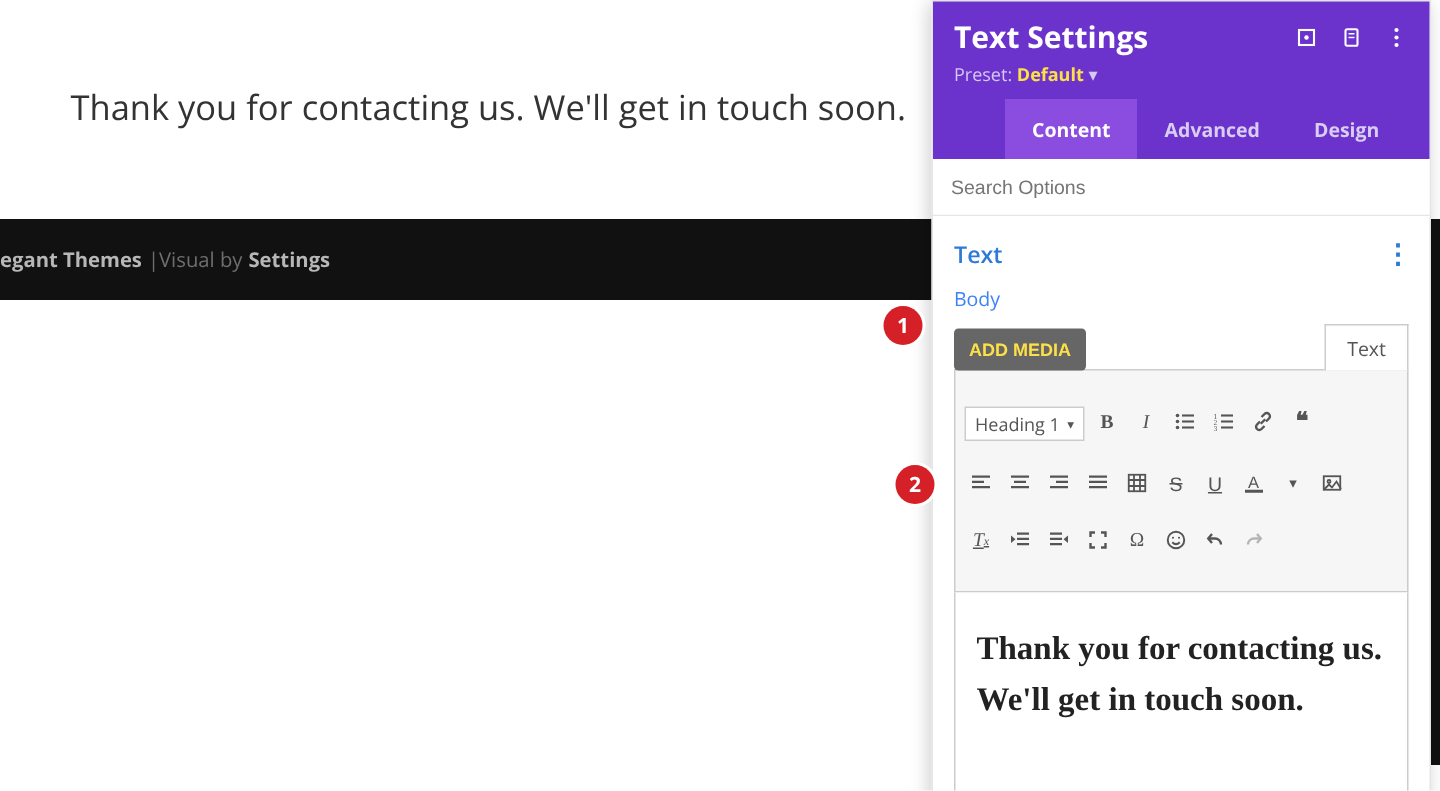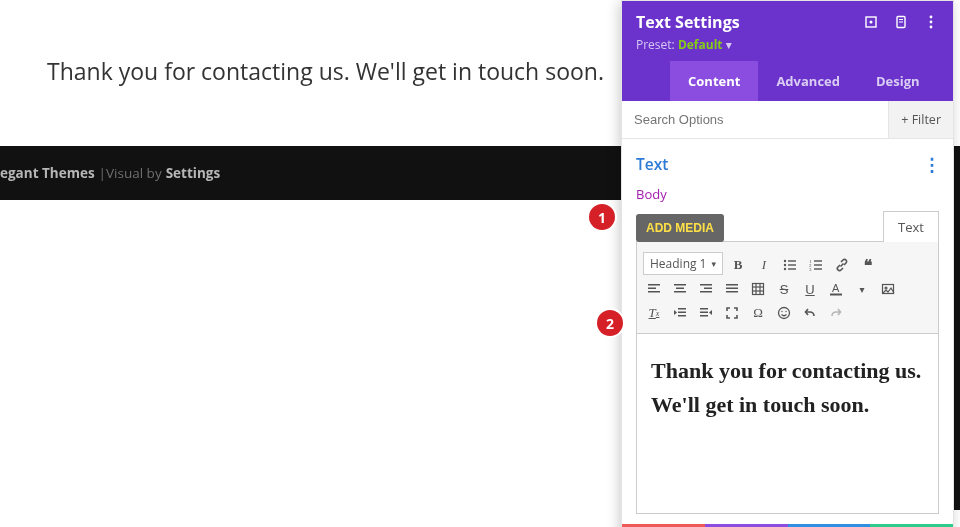--- a/index.html
+++ b/index.html
@@ -18,7 +18,7 @@
   .panel { position:absolute; top:0; right:6px; width:333px; background:#fff; box-shadow:-2px 2px 12px rgba(0,0,0,.2); border:1px solid #e4e4e4; }
 
   .panel-header { background:#6b33cc; color:#fff; padding:10px 14px 8px 14px; }
-  .panel-title { font-size:16px; font-weight:700; display:flex; align-items:center; }
+  .panel-title { font-size:20px; font-weight:700; display:flex; align-items:center; }
   .panel-title .spacer { flex:1; }
   .hdr-icon { width:16px; height:16px; margin-left:14px; cursor:pointer; display:inline-flex; align-items:center; justify-content:center; }
   .preset-line { font-size:12px; color:#d6c8f3; margin-top:3px; }

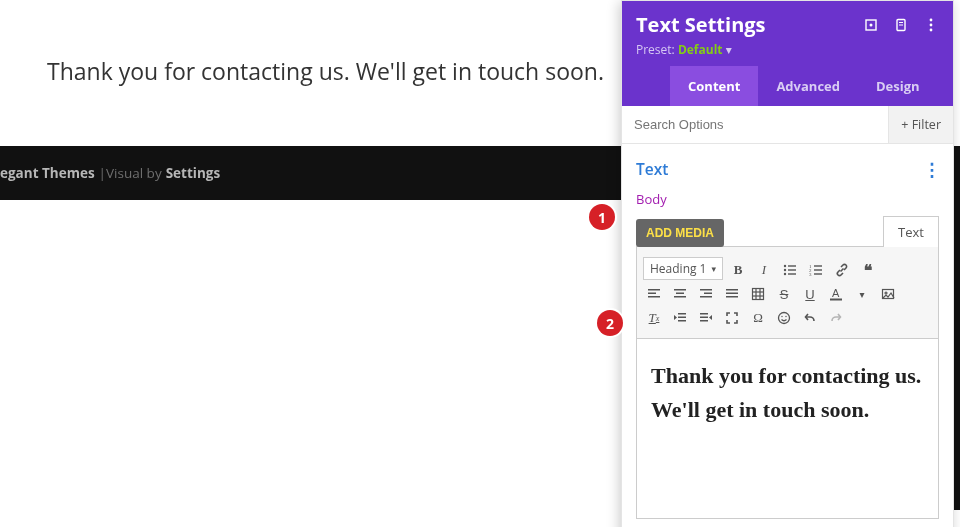--- a/index.html
+++ b/index.html
@@ -22,7 +22,7 @@
   .panel-title .spacer { flex:1; }
   .hdr-icon { width:16px; height:16px; margin-left:14px; cursor:pointer; display:inline-flex; align-items:center; justify-content:center; }
   .preset-line { font-size:12px; color:#d6c8f3; margin-top:3px; }
-  .preset-val { font-weight:700; color:#84cc16; }
+  .preset-val { font-weight:700; color:#fde047; }
   .tabs { display:flex; background:#6b33cc;padding-left:48px; }
   .tab { flex:0 0 auto; padding:11px 18px; font-size:13px; font-weight:700; color:#d9cdf3; cursor:pointer; }
   .tab.active { background:#8a4de0; color:#fff; }

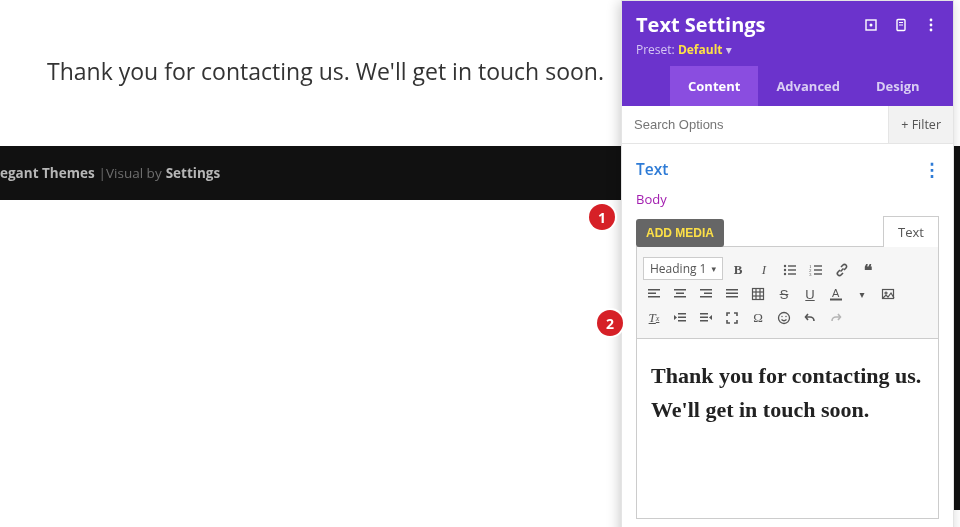--- a/index.html
+++ b/index.html
@@ -123,9 +123,6 @@
 
   <div class="search-row">
     <input class="search-input" placeholder="Search Options" style="">
-    <div class="filter-btn">
-      <span>+</span> <span>Filter</span>
-    </div>
   </div>
 
   <div class="section">

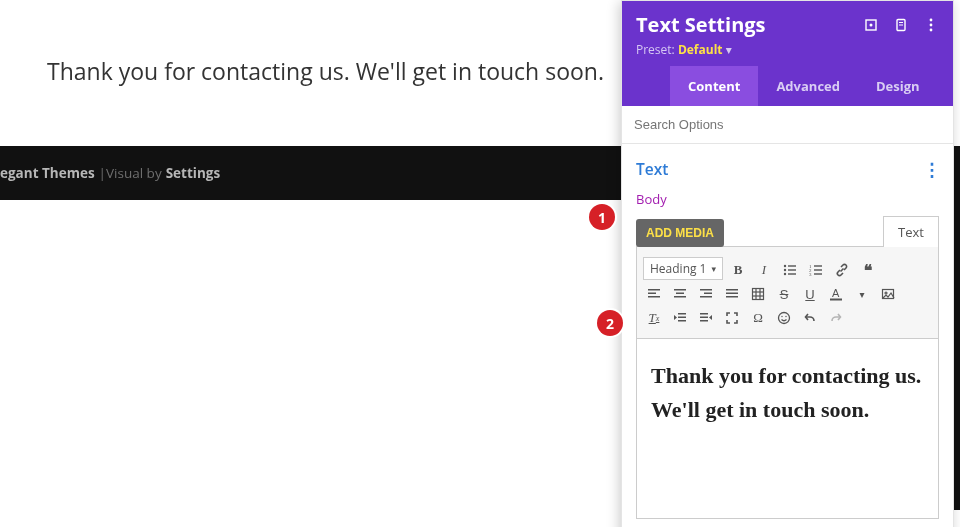--- a/index.html
+++ b/index.html
@@ -35,7 +35,7 @@
   .section-title { color:#2e7bd6; font-size:15.5px; font-weight:600; display:flex; align-items:center; }
   .section-title .spacer { flex:1; }
   .dots { color:#2e7bd6; font-size:18px; line-height:10px; letter-spacing:-2px; cursor:pointer; }
-  .body-label { font-size:13px; color:#a21caf; margin-top:10px; }
+  .body-label { font-size:13px; color:#3b82f6; margin-top:10px; }
 
   .media-row { display:flex; align-items:flex-end; margin-top:8px; }
   .add-media { background:#666; color:#fde047; font-size:12px; font-weight:700; padding:7px 10px; border-radius:3px; border:none; cursor:pointer; }

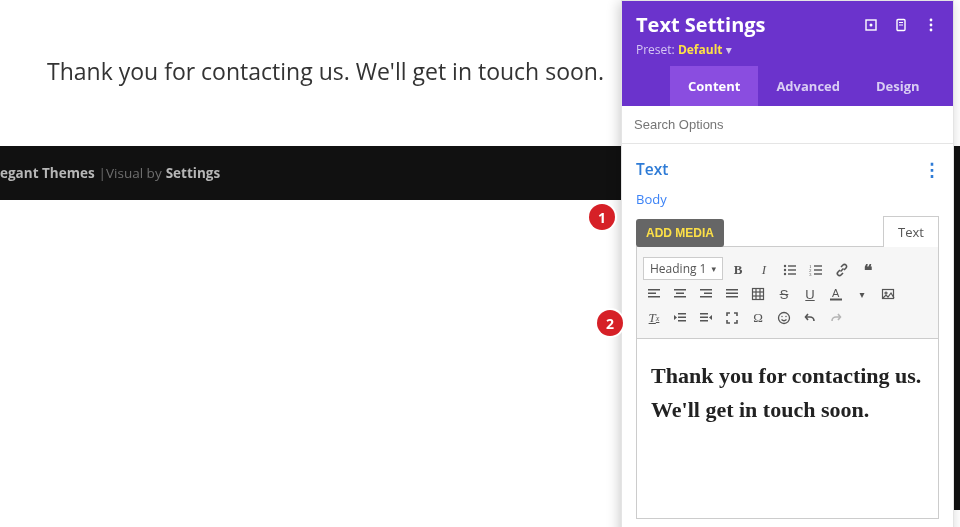--- a/index.html
+++ b/index.html
@@ -44,7 +44,7 @@
   .vt-tab.active { background:#f6f6f6; border-bottom:1px solid #f6f6f6; position:relative; z-index:2; }
 
   .toolbar { border:1px solid #ccc; background:#f6f6f6; padding:6px 6px; margin-top:-1px; }
-  .tb-row { display:flex; flex-wrap:nowrap; gap:4px; align-items:flex-end; margin:4px 0; font-size:13px; color:#555; }
+  .tb-row { display:flex; flex-wrap:nowrap; gap:4px; align-items:flex-start; margin:18px 0; font-size:13px; color:#555; }
   .tb-sel { font-size:12px; padding:2px 6px; border:1px solid #ccc; background:#fff; display:flex; align-items:center; gap:4px; cursor:pointer; width:80px;}
   .tb-btn { width:22px; height:20px; display:inline-flex; align-items:center; justify-content:center; cursor:pointer; color:#555; font-family:Georgia,serif; }
   .tb-btn svg { display:block; }

